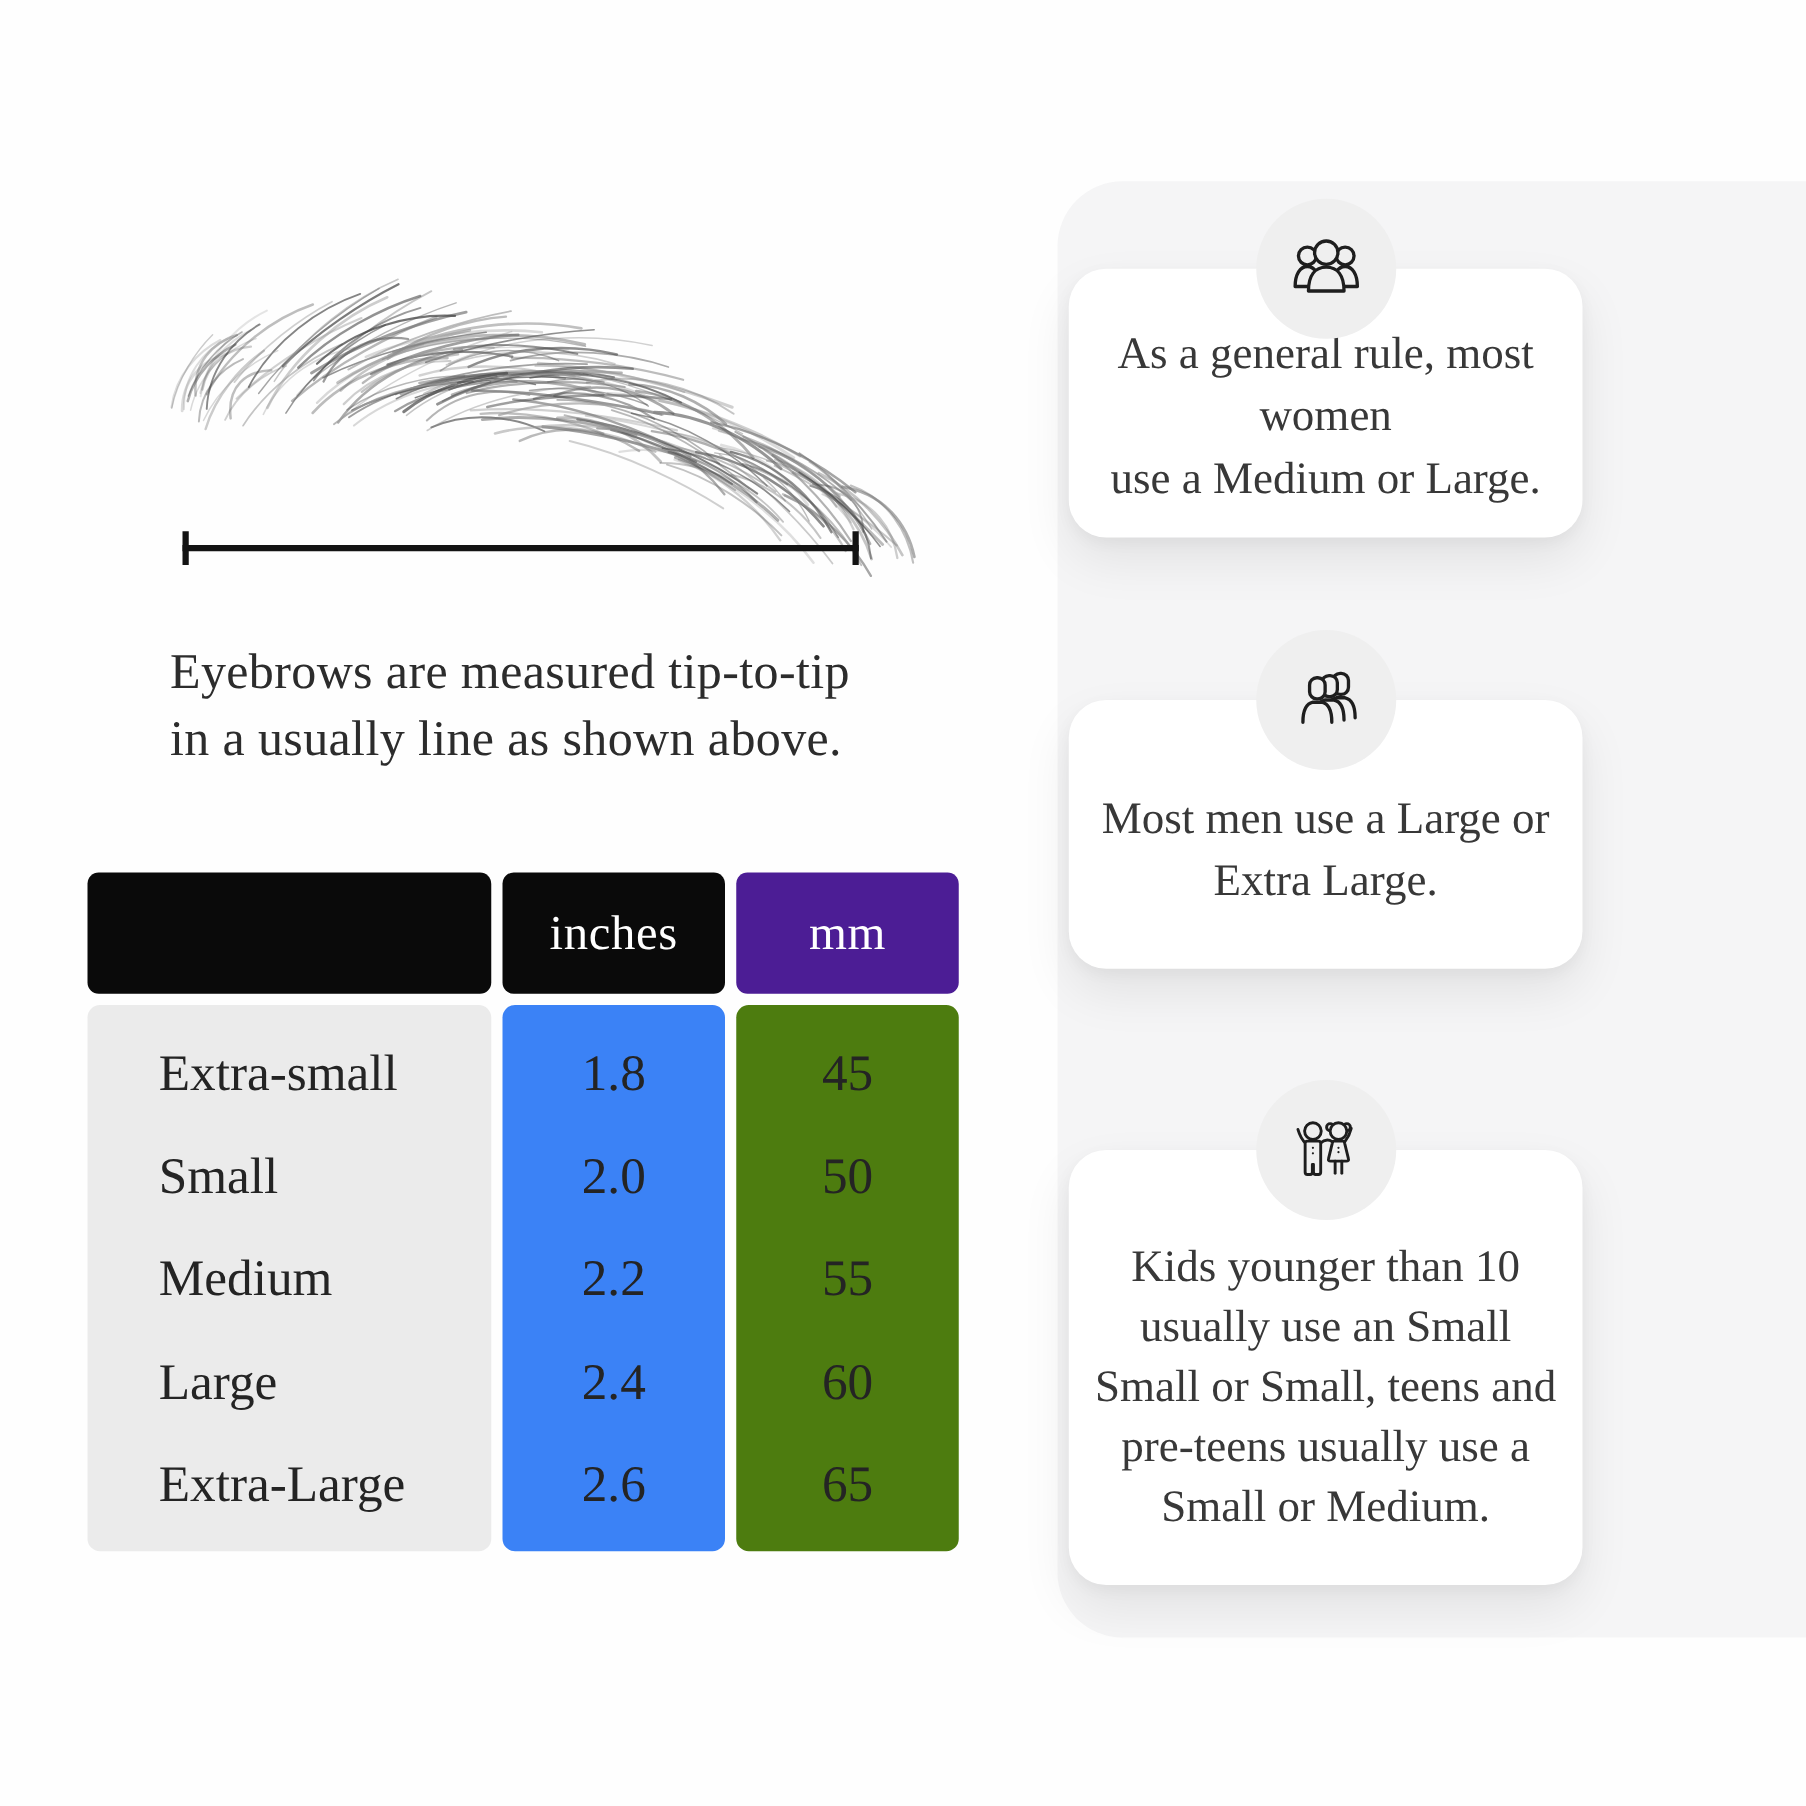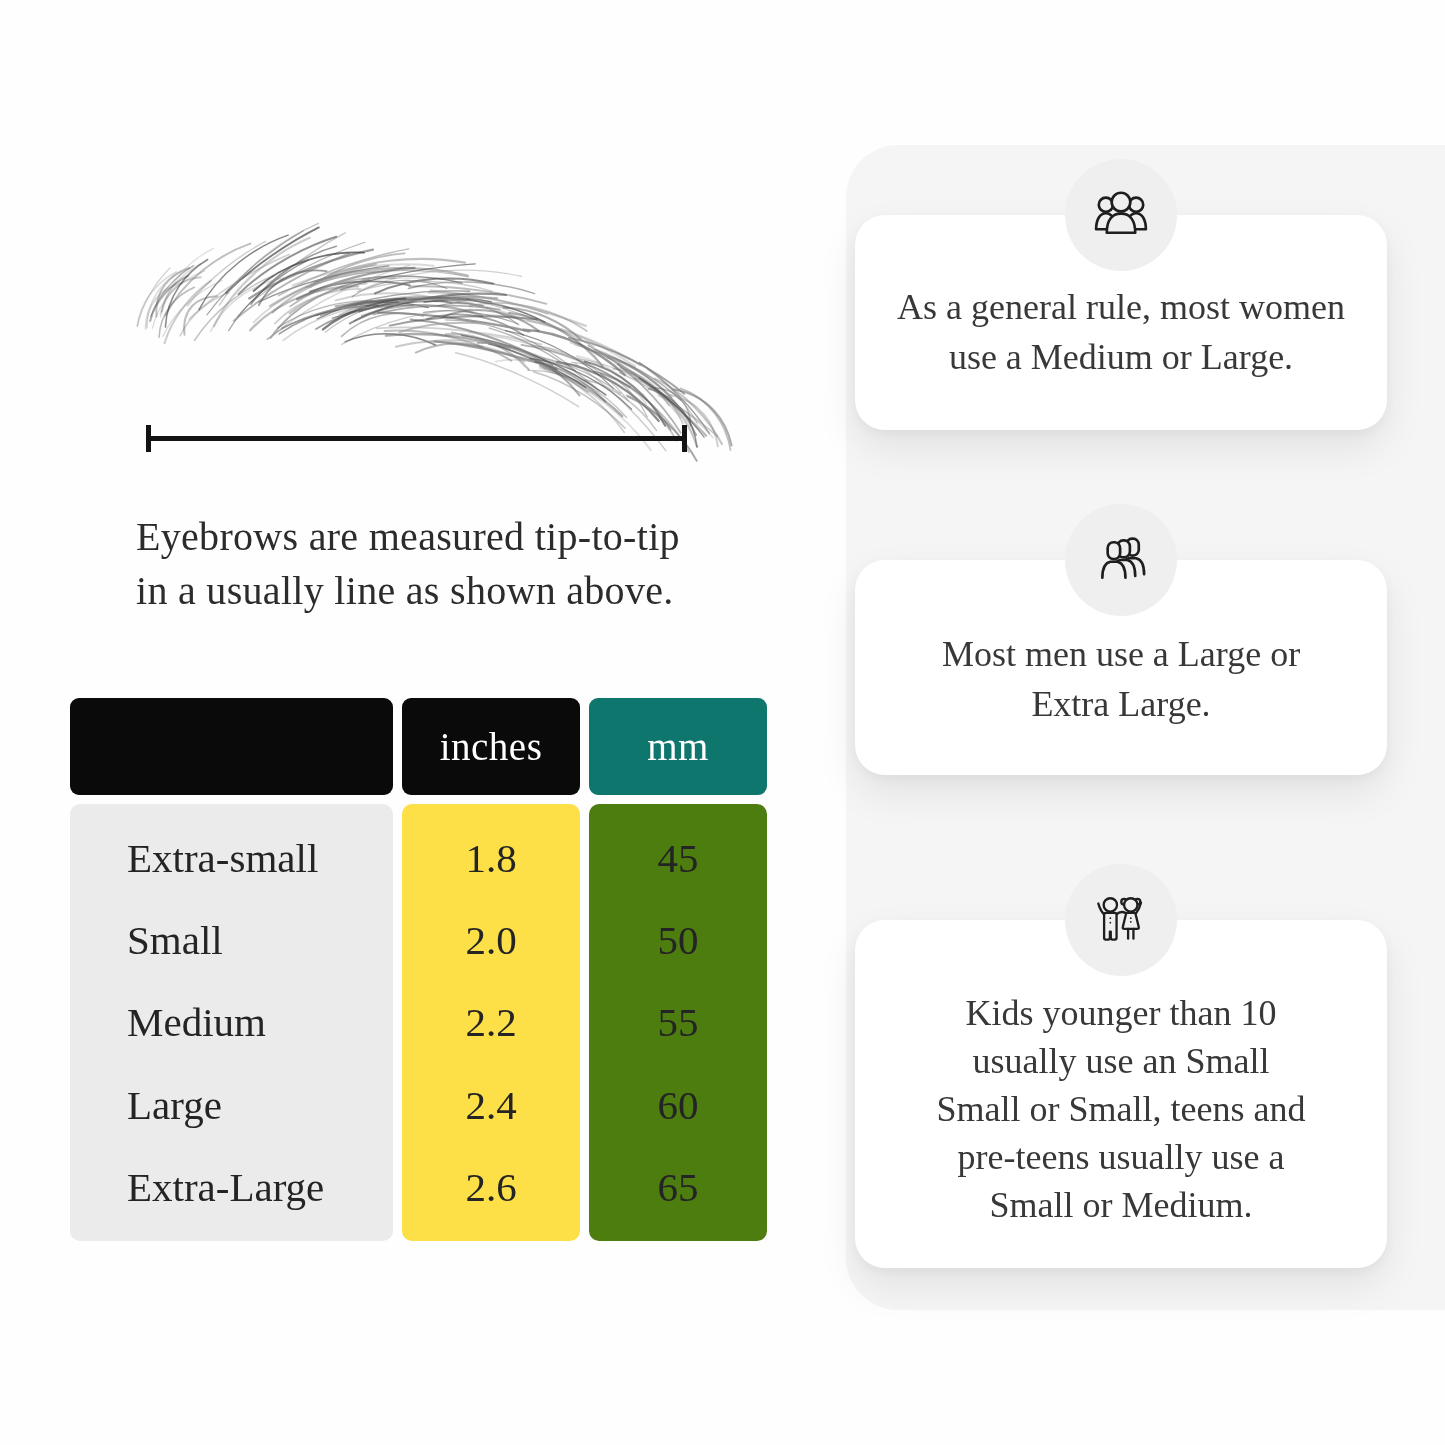--- a/index.html
+++ b/index.html
@@ -43,7 +43,7 @@
     background:#f5f5f6;border-radius:52px;
   }
   .card{
-    position:absolute;left:855px;width:532px;background:#ffffff;border-radius:30px;
+    position:absolute;left:855px;width:411px;background:#ffffff;border-radius:30px;
     box-shadow:0 18px 40px rgba(0,0,0,.08),0 4px 12px rgba(0,0,0,.04);
     display:flex;flex-direction:column;align-items:center;justify-content:center;
   }

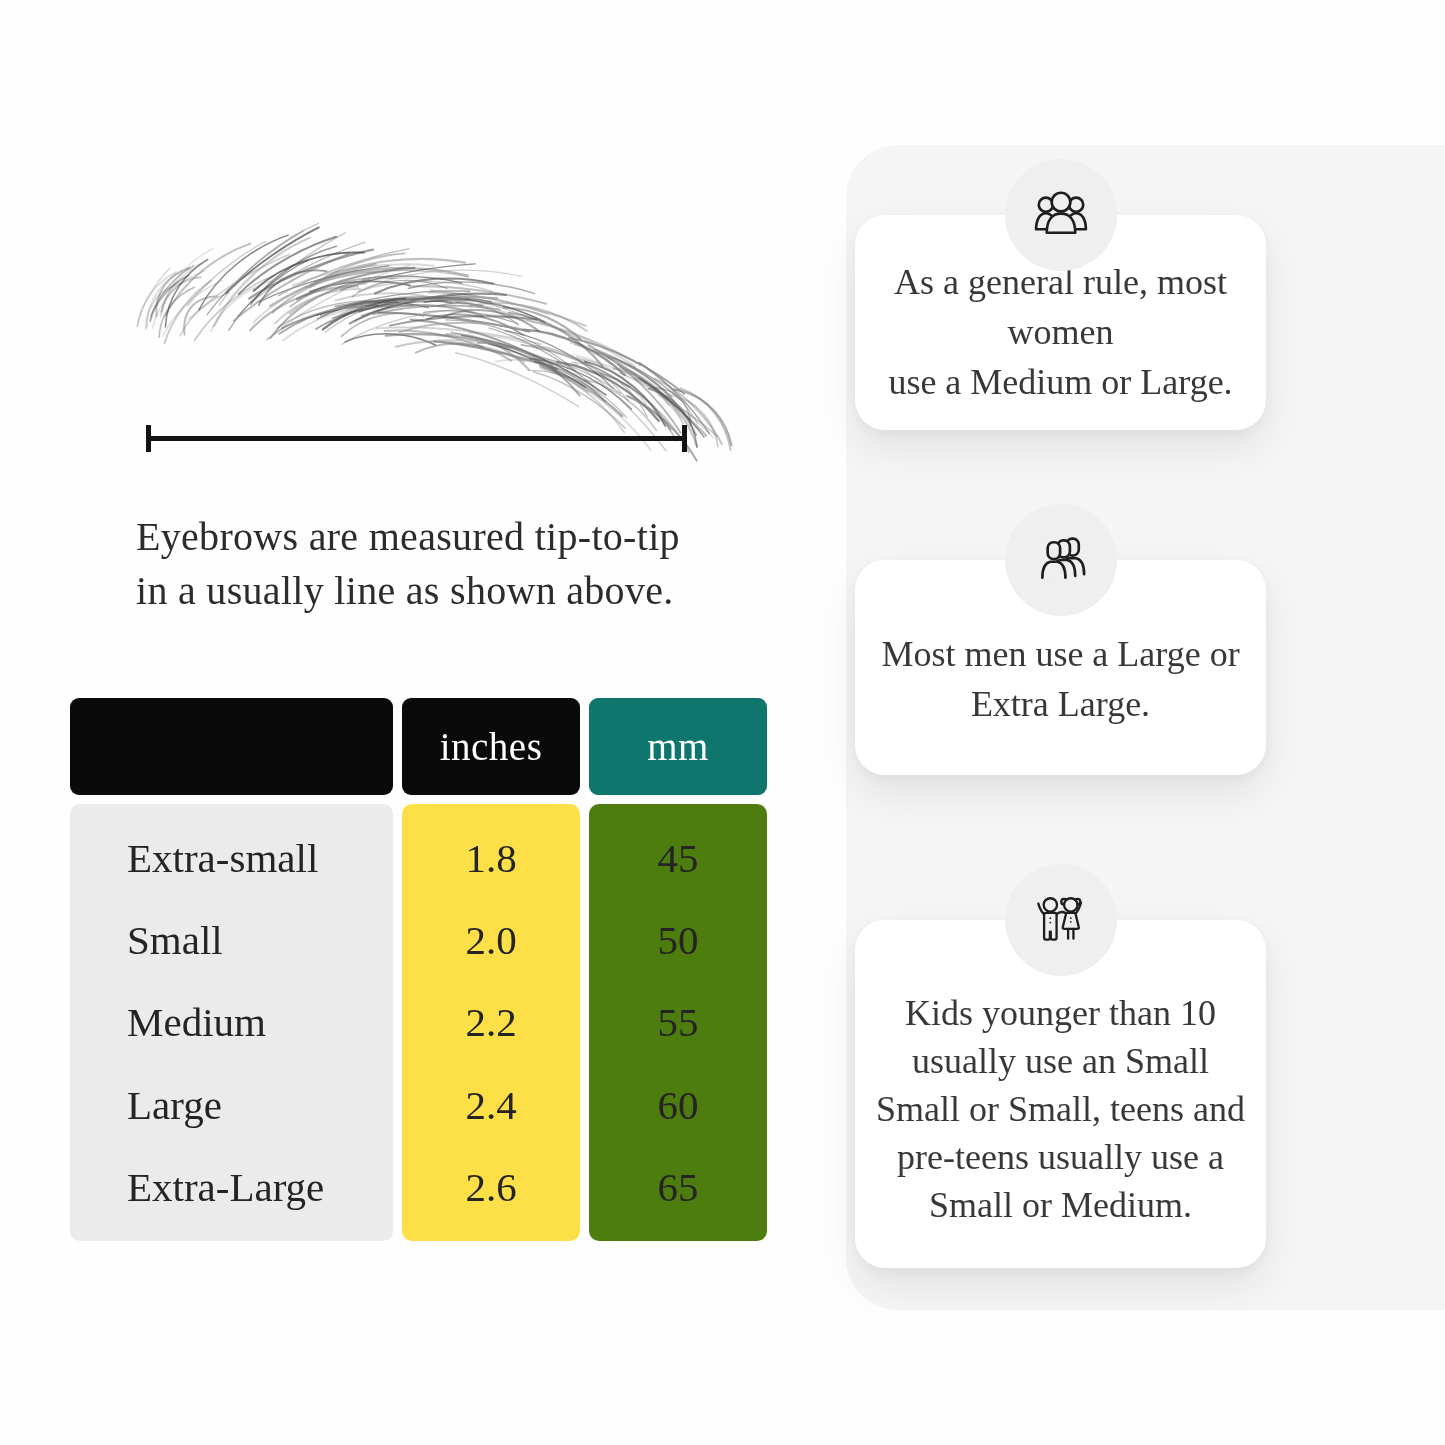--- a/index.html
+++ b/index.html
@@ -249,7 +249,7 @@
   <div class="size-table">
     <div class="th" style="background:#0a0a0a;"></div>
     <div class="th" style="background:#0a0a0a;color:#ffffff;">inches</div>
-    <div class="th" style="background:#0f766e;color:#ffffff;">mm</div>
+    <div class="th" style="background:#4c1d95;color:#ffffff;">mm</div>
 
     <div class="tcol labels" style="background:#ebebeb;">
       <div class="tcell">Extra-small</div>

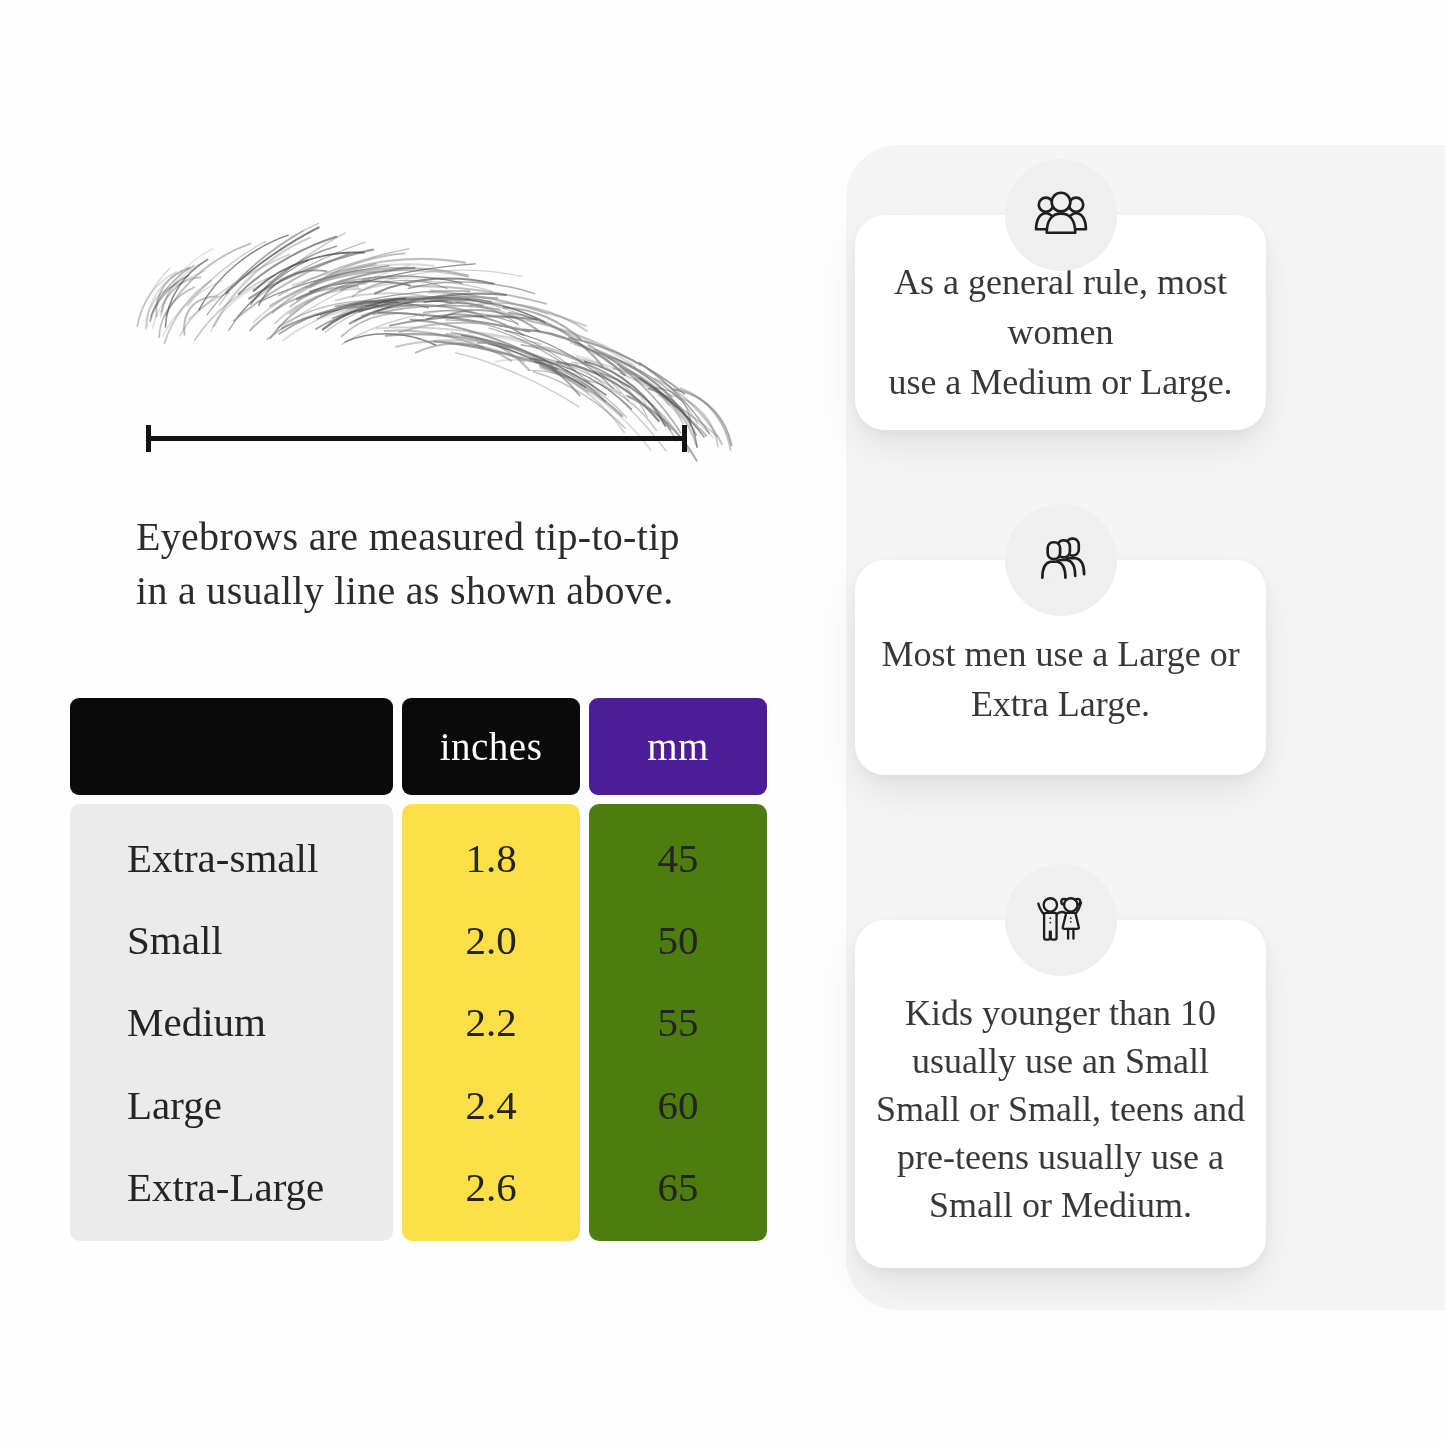--- a/index.html
+++ b/index.html
@@ -258,7 +258,7 @@
       <div class="tcell">Large</div>
       <div class="tcell">Extra-Large</div>
     </div>
-    <div class="tcol nums" style="background:#fde047;">
+    <div class="tcol nums" style="background:#3b82f6;">
       <div class="tcell">1.8</div>
       <div class="tcell">2.0</div>
       <div class="tcell">2.2</div>

